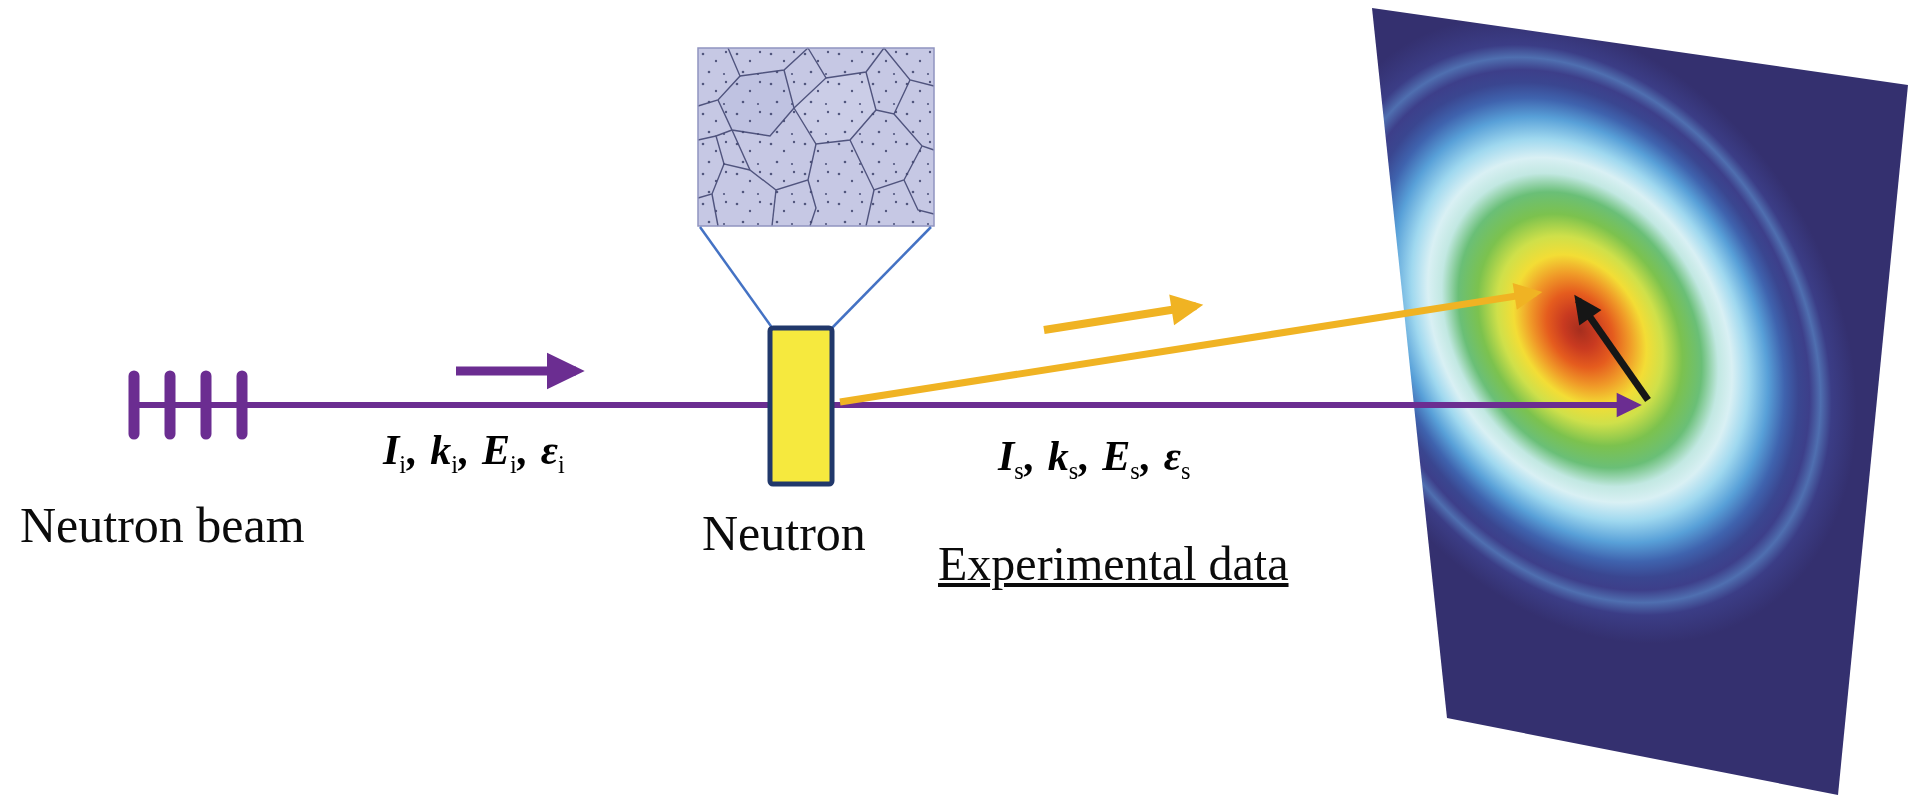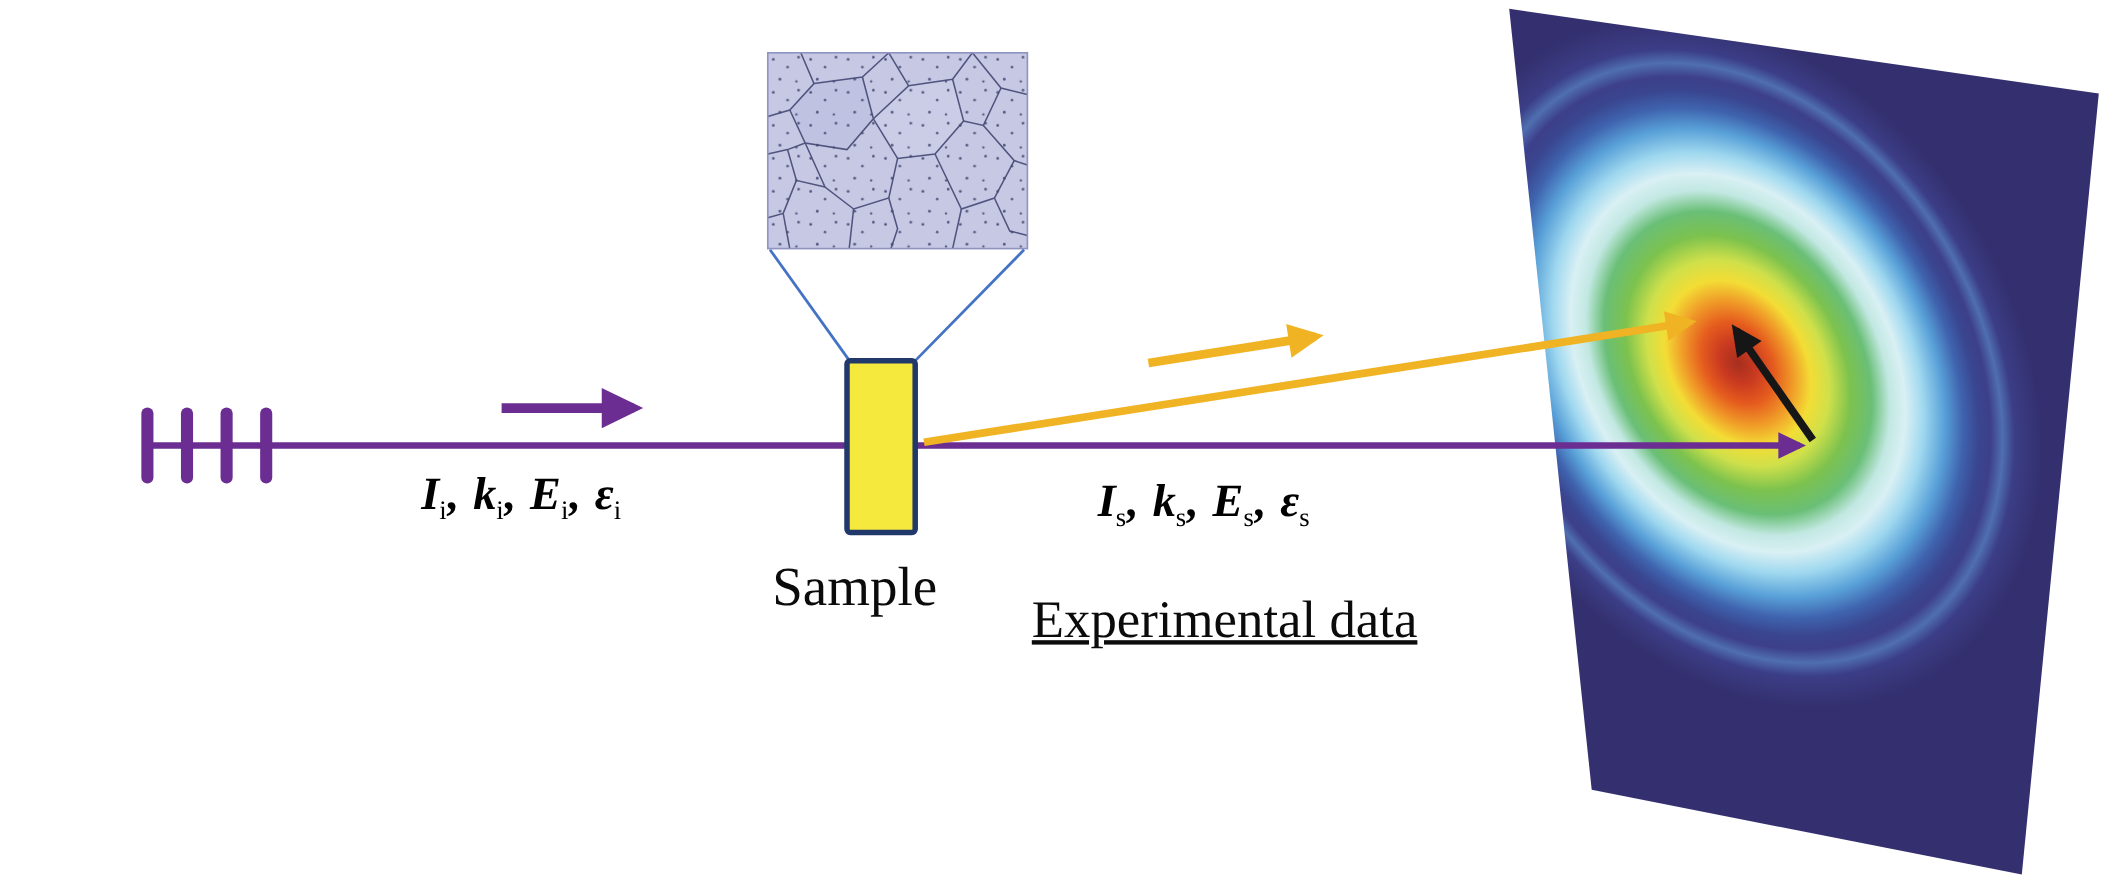--- a/index.html
+++ b/index.html
@@ -141,6 +141,7 @@
     <line x1="1648" y1="400" x2="1578" y2="300" stroke="#161616" stroke-width="7" marker-end="url(#arrowK)"></line>
   </svg>
 
+  <div class="caption" style="left:20px; top:498px; font-size:50px;">Neutron beam</div>
 
   <div class="caption" style="left:702px; top:506px; font-size:50px;">Sample</div>
 

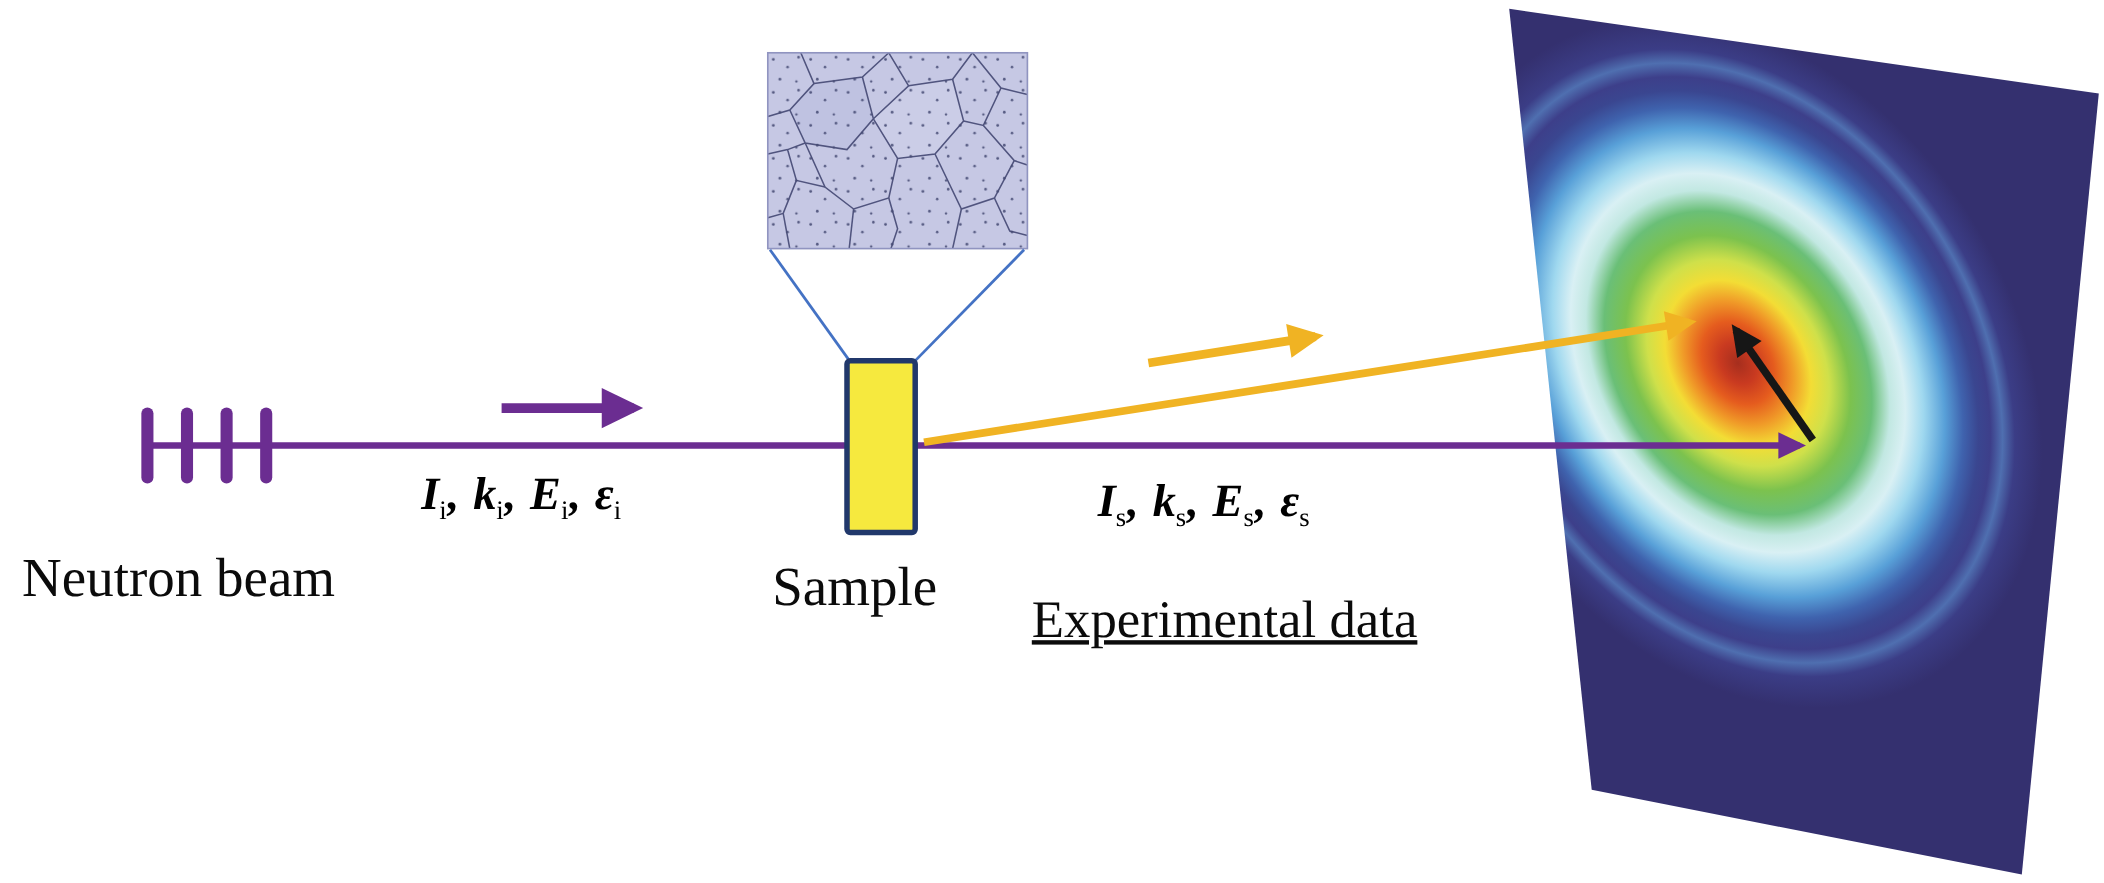--- a/index.html
+++ b/index.html
@@ -143,7 +143,7 @@
 
   <div class="caption" style="left:20px; top:498px; font-size:50px;">Neutron beam</div>
 
-  <div class="caption" style="left:702px; top:506px; font-size:50px;">Sample</div>
+  <div class="caption" style="left:702px; top:506px; font-size:50px;">Neutron</div>
 
   <div class="caption" style="left:938px; top:538px; font-size:48px;text-decoration:underline;">Experimental data</div>
 

